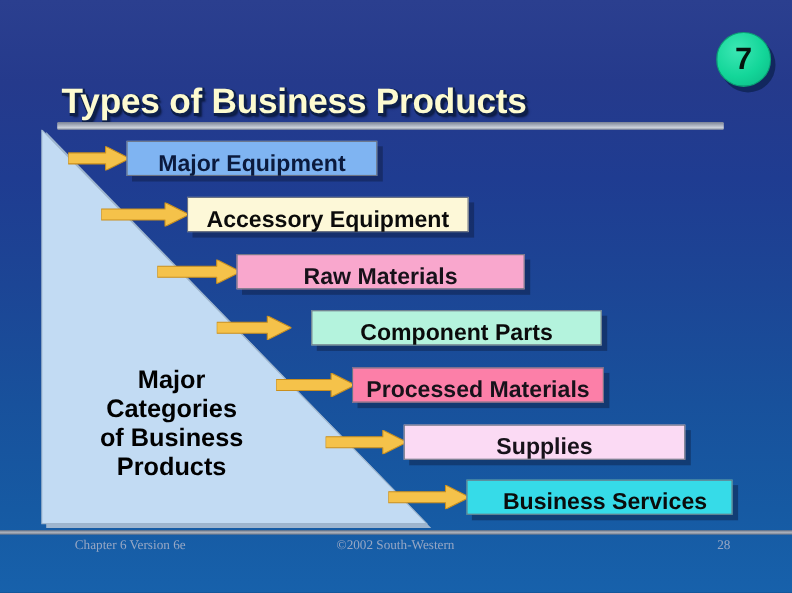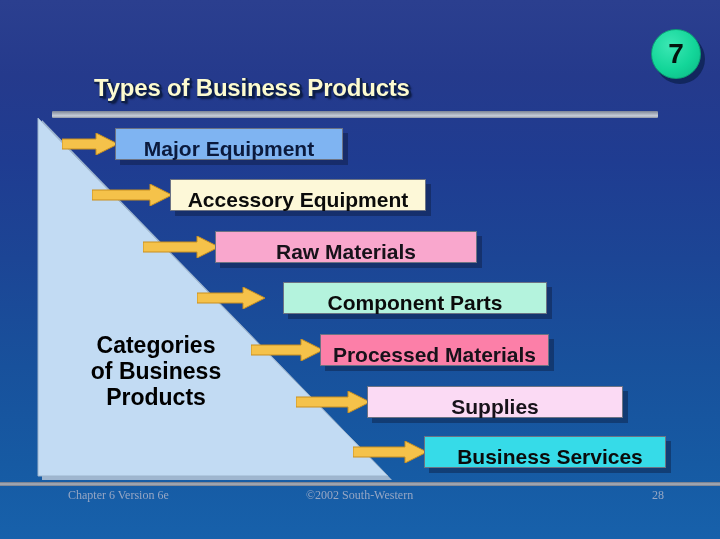--- a/index.html
+++ b/index.html
@@ -64,7 +64,7 @@
     position: absolute;
     left: 56px;
     top: 74px;
-    font-size: 24px;
+    font-size: 32px;
     font-weight: bold;
     color: #fdfbd0;
     letter-spacing: -0.2px;
@@ -74,7 +74,6 @@
        0 2px 0 #0d1f4a,
        3px 3px 2px rgba(8,18,45,.8);
     white-space: nowrap;
-    margin-left: 38px;
   }
   #title-rule {
     position: absolute;

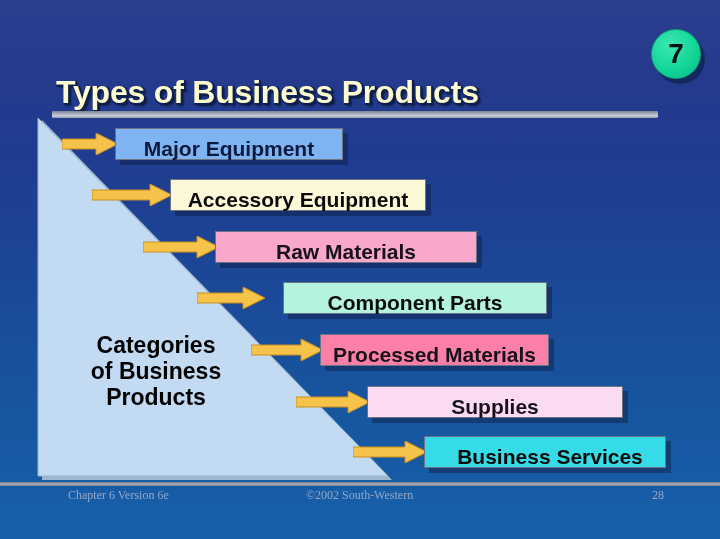--- a/index.html
+++ b/index.html
@@ -170,6 +170,7 @@
   </div>
 
   <div id="caption">
+    <div>Major</div>
     <div>Categories</div>
     <div>of Business</div>
     <div>Products</div>

